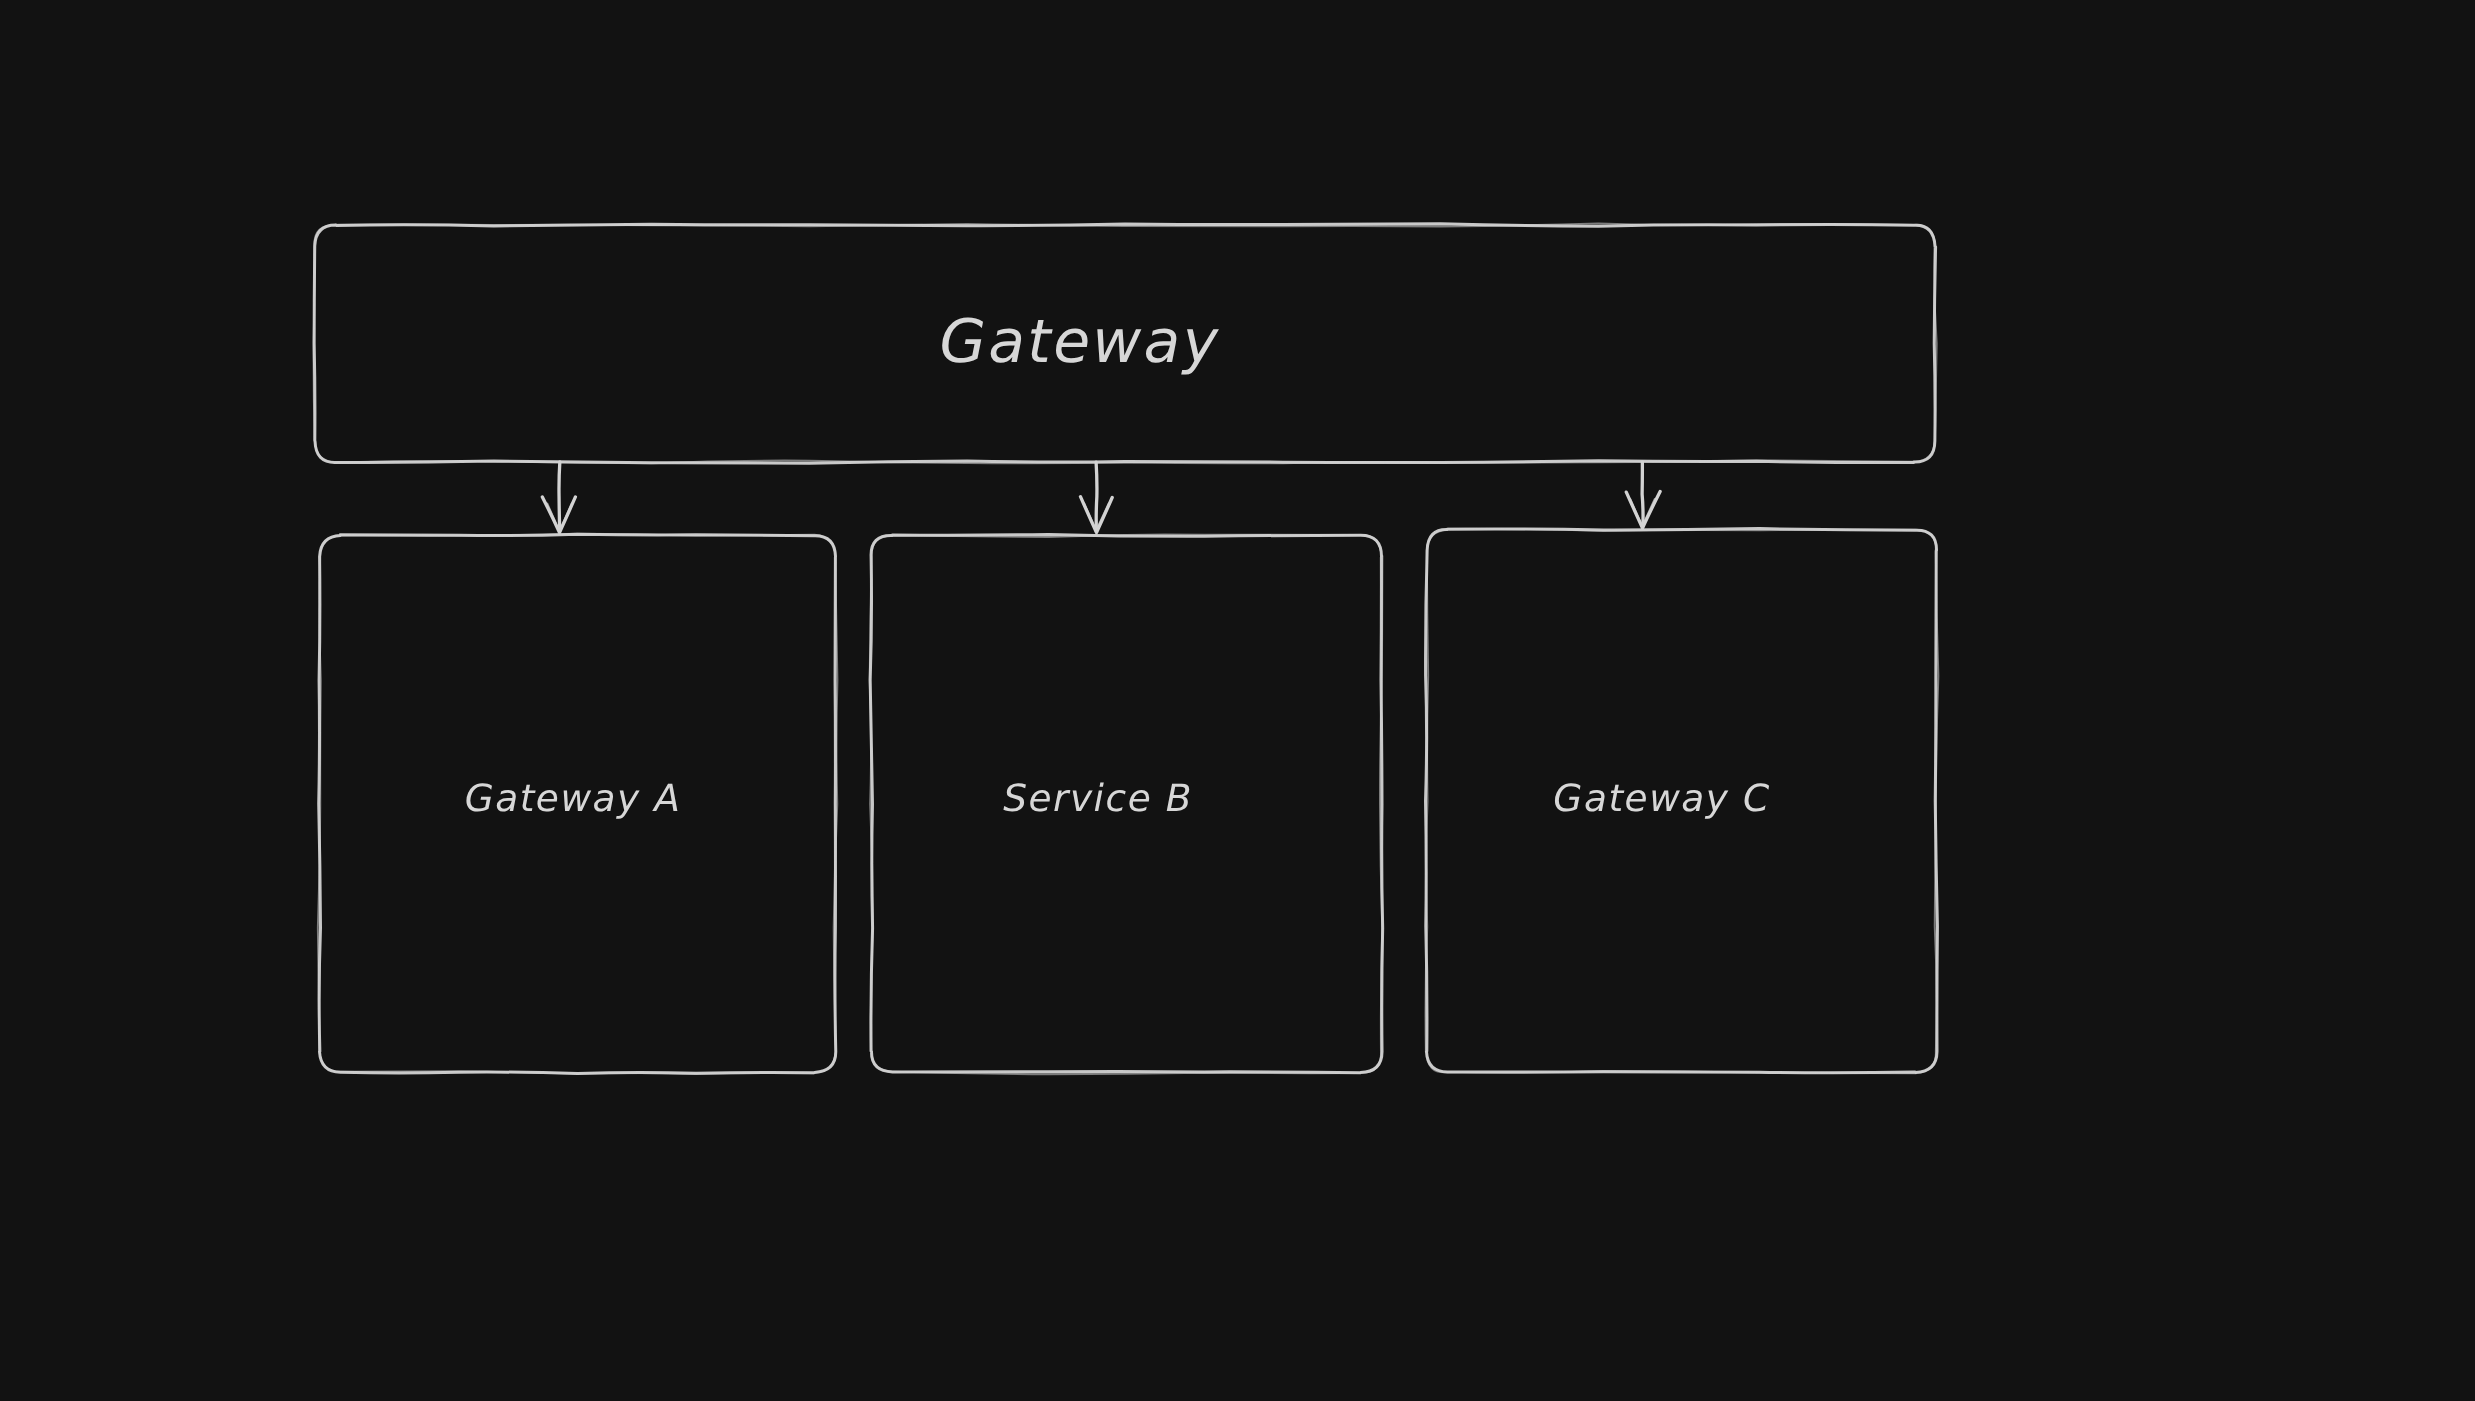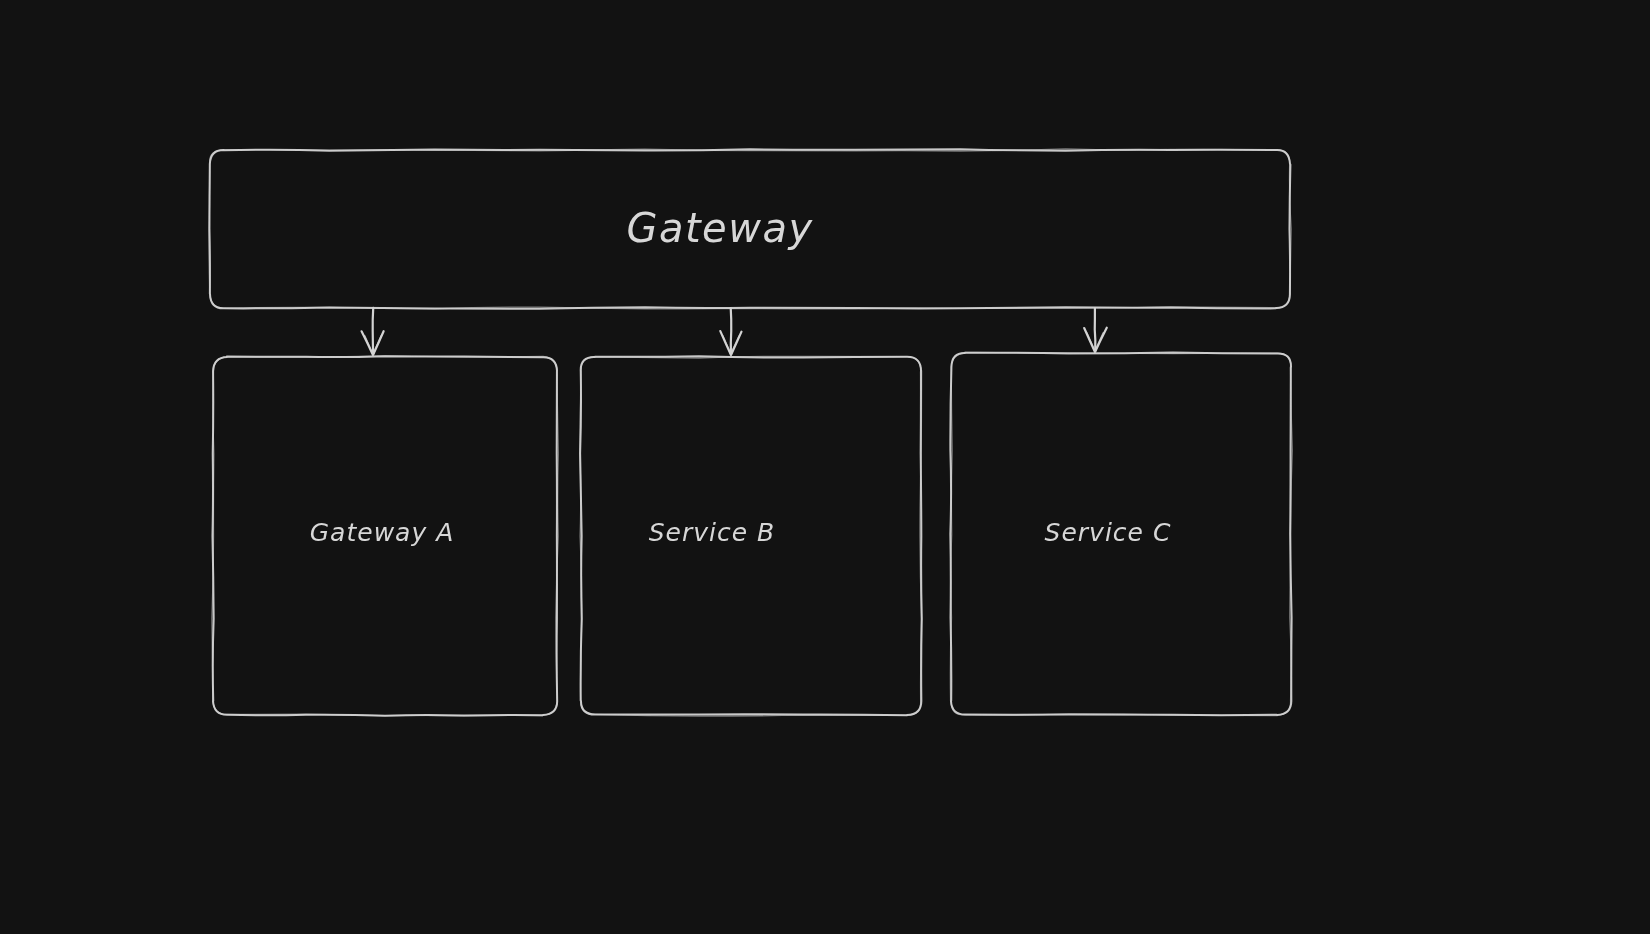--- a/index.html
+++ b/index.html
@@ -85,7 +85,7 @@
 
   <div class="node-label label-service" id="label-service-a" style="left: 382px; top: 532px;">Gateway A</div>
 
-  <div class="node-label label-service" id="label-service-b" style="left: 712px; top: 532px;">Service B</div>
+  <div class="node-label label-service" id="label-service-b" style="left: 732px; top: 532px;">Service B</div>
 
   <div class="node-label label-service" id="label-service-c" style="left: 1108px; top: 532px;">Service C</div>
 

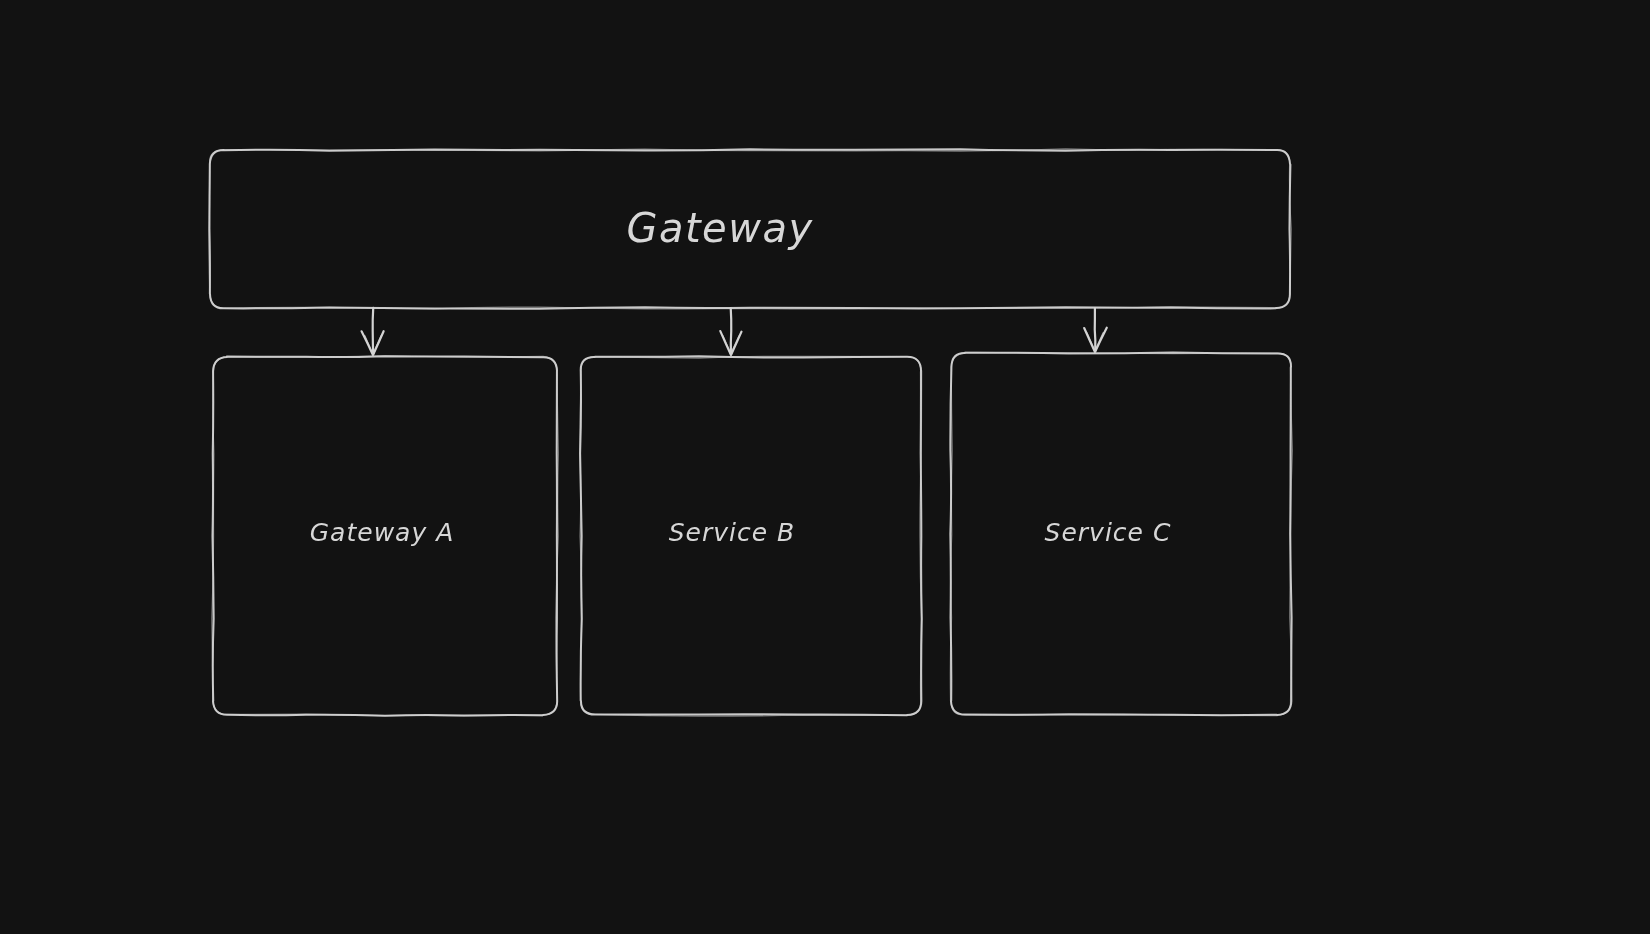--- a/index.html
+++ b/index.html
@@ -87,7 +87,7 @@
 
   <div class="node-label label-service" id="label-service-b" style="left: 732px; top: 532px;">Service B</div>
 
-  <div class="node-label label-service" id="label-service-c" style="left: 1108px; top: 532px;">Service C</div>
+  <div class="node-label label-service" id="label-service-c" style="left: 1108px; top: 532px;">Gateway C</div>
 
   <div class="hit" id="hit-gateway" style="left: 210px; top: 150px; width: 1080px; height: 158px;"></div>
   <div class="hit" id="hit-service-a" style="left: 213px; top: 357px; width: 344px; height: 358px;"></div>

